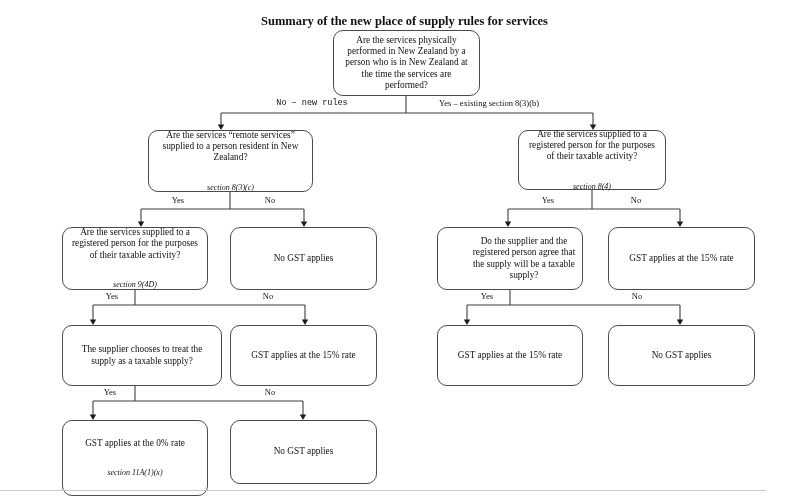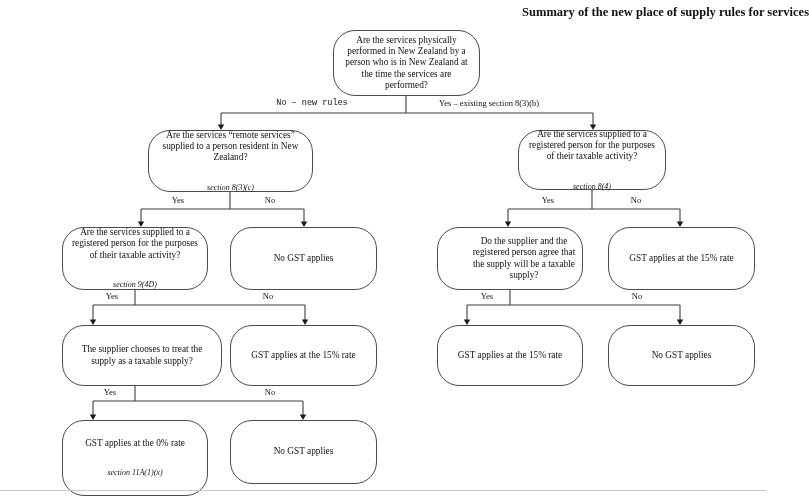--- a/index.html
+++ b/index.html
@@ -18,10 +18,10 @@
   }
   .title {
     position: absolute;
-    top: 5px;
+    top: 14px;
     left: 0;
     width: 100%;
-    text-align: right;
+    text-align: center;
     font-weight: bold;
     font-size: 12.5px;
     color: #111111;

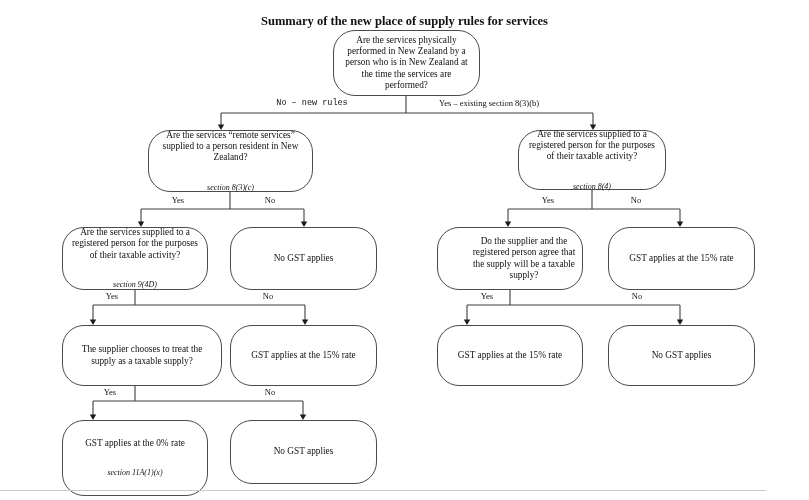--- a/index.html
+++ b/index.html
@@ -47,7 +47,7 @@
     box-sizing: border-box;
     background: #ffffff;
     border: 1px solid #4b4b4b;
-    border-radius: 22px;
+    border-radius: 10px;
     display: flex;
     flex-direction: column;
     align-items: center;

